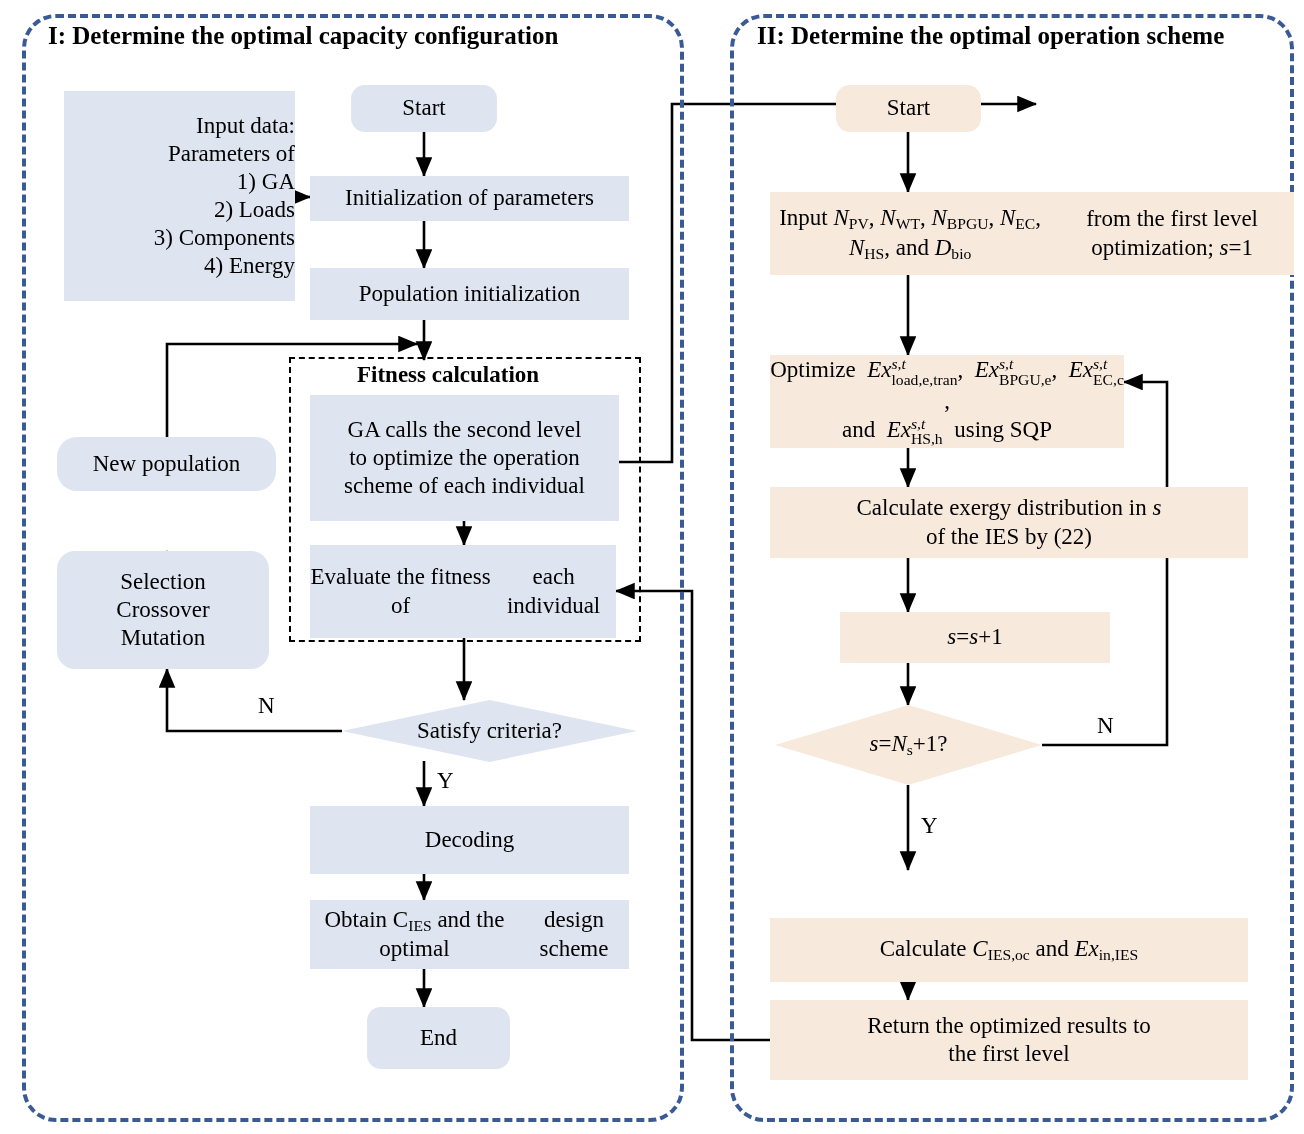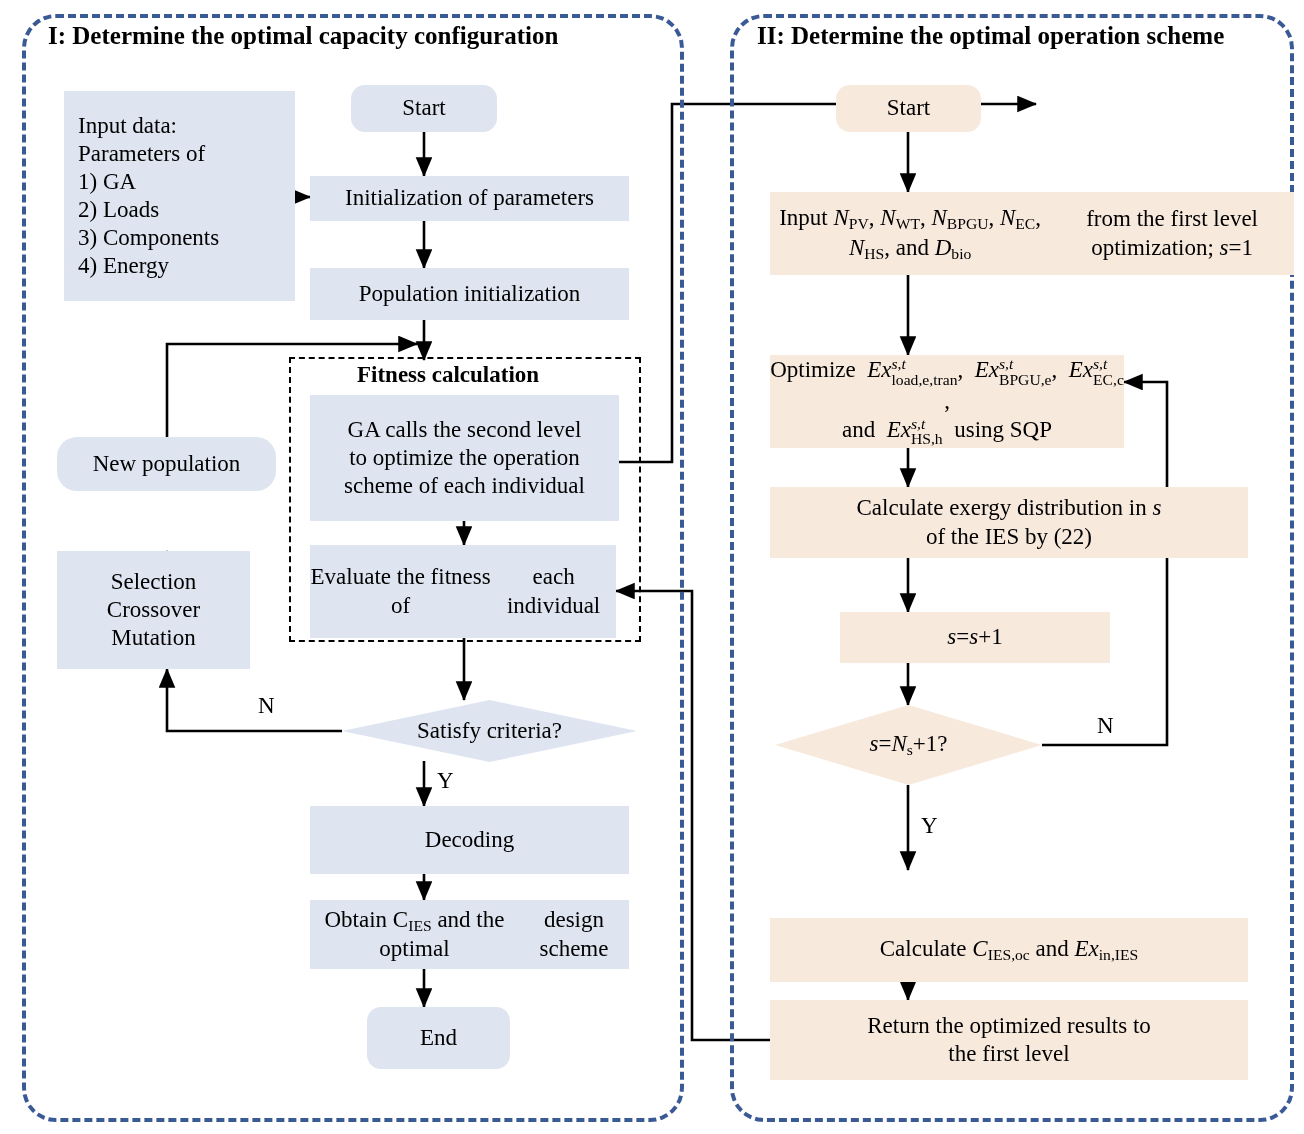--- a/index.html
+++ b/index.html
@@ -88,7 +88,7 @@
   <div class="panel" style="left:22px;top:14px;width:654px;height:1100px;"></div>
   <div class="panel-title" style="left:48px;top:22px;">I: Determine the optimal capacity configuration</div>
 
-  <div class="node proc blue lefttext" style="left:64px;top:91px;width:217px;height:210px;flex-direction:column;align-items:flex-start;justify-content:center;">
+  <div class="node proc blue lefttext" style="left:64px;top:91px;width:217px;height:210px;flex-direction:column;align-items:flex-end;justify-content:center;">
     <span>Input data:</span>
     <span>Parameters of</span>
     <span>1) GA</span>

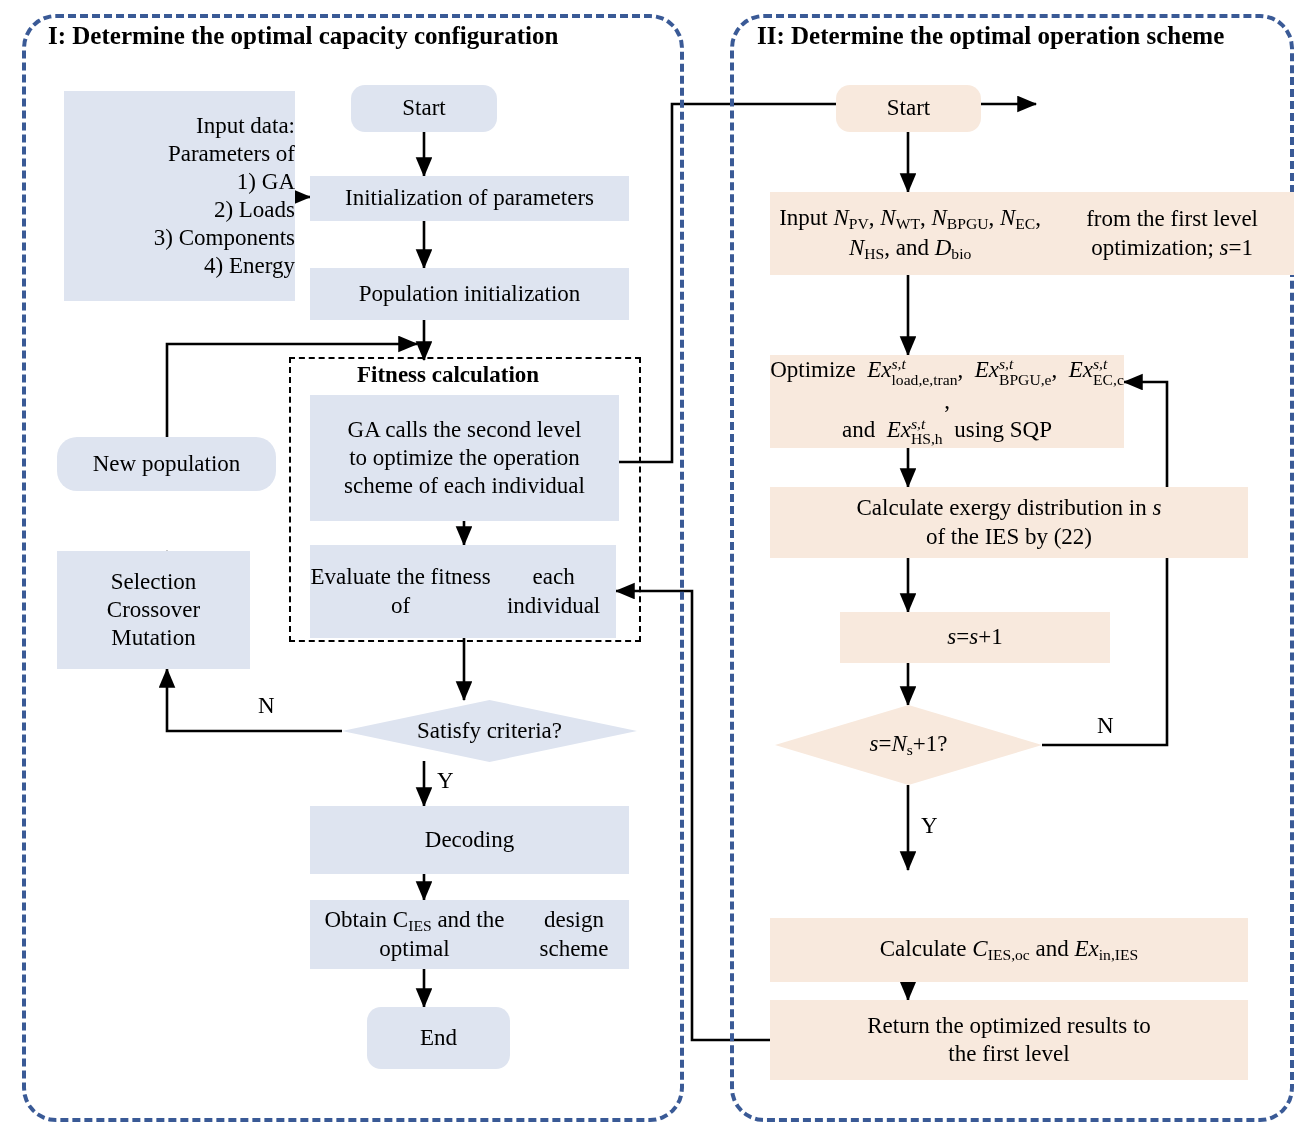--- a/index.html
+++ b/index.html
@@ -119,7 +119,7 @@
 
   <div class="node proc blue" style="left:57px;top:437px;width:219px;height:54px;border-radius:20px;">New population</div>
 
-  <div class="node proc blue" style="left:57px;top:551px;width:193px;height:118px;flex-direction:column;">
+  <div class="node proc blue" style="left:57px;top:551px;width:212px;height:118px;flex-direction:column;border-radius:18px;">
     <span>Selection</span>
     <span>Crossover</span>
     <span>Mutation</span>

